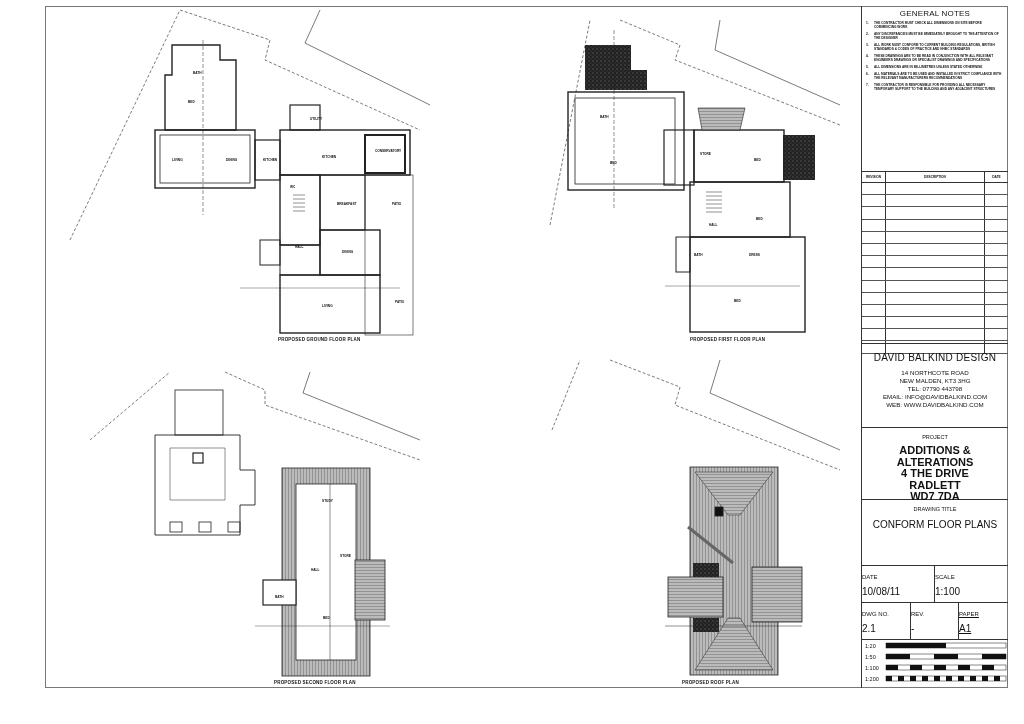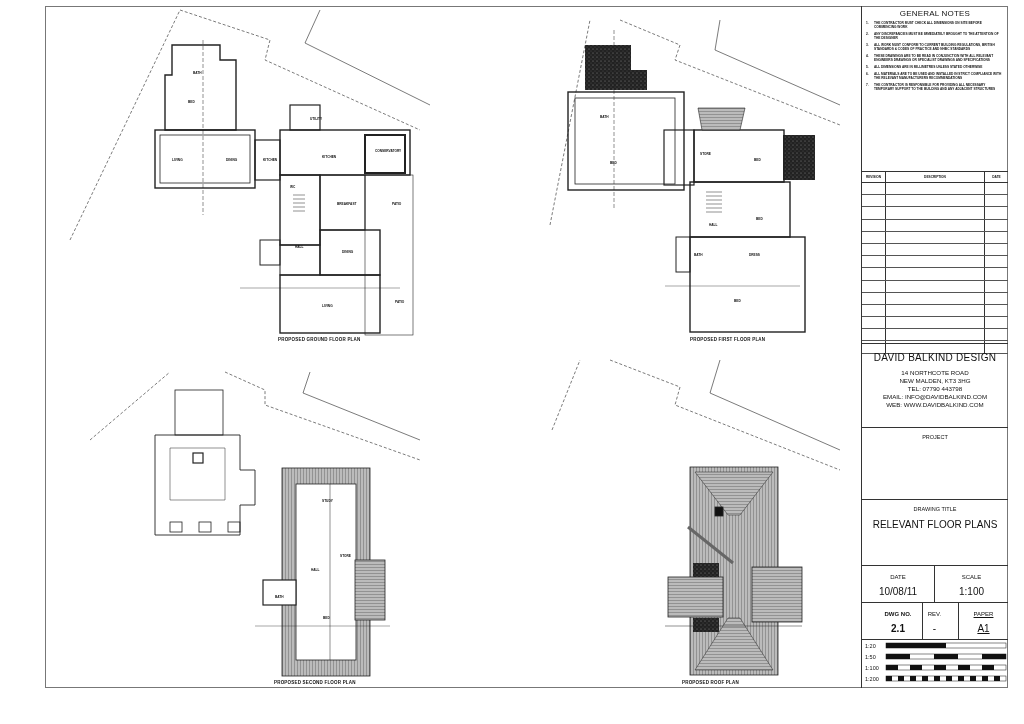--- a/index.html
+++ b/index.html
@@ -310,6 +310,12 @@
 
   <div class="sec" style="top:422px;height:72px;">
     <div class="lab" style="margin-top:6px;">PROJECT</div>
+    <div class="proj">
+      <div>ADDITIONS &amp; ALTERATIONS</div>
+      <div>4 THE DRIVE</div>
+      <div>RADLETT</div>
+      <div>WD7 7DA</div>
+    </div>
   </div>
 
   <div class="sec" style="top:494px;height:66px;">

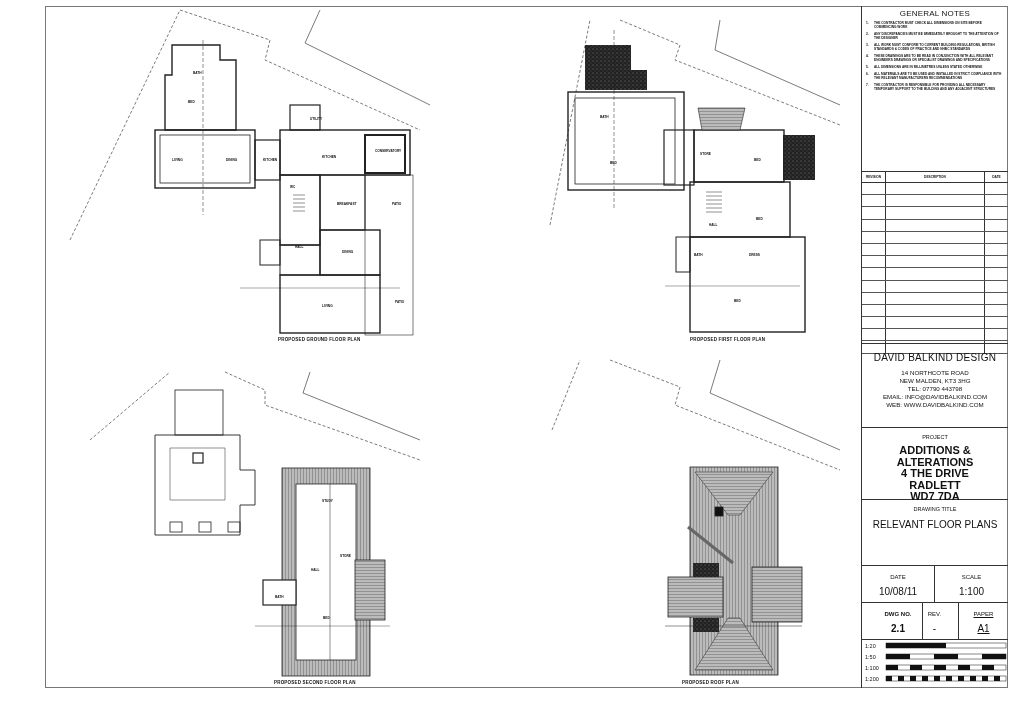--- a/index.html
+++ b/index.html
@@ -320,7 +320,7 @@
 
   <div class="sec" style="top:494px;height:66px;">
     <div class="lab" style="margin-top:6px;">DRAWING TITLE</div>
-    <div class="dtitle">RELEVANT FLOOR PLANS</div>
+    <div class="dtitle">CONFORM FLOOR PLANS</div>
   </div>
 
   <div class="sec" style="top:560px;height:37px;">

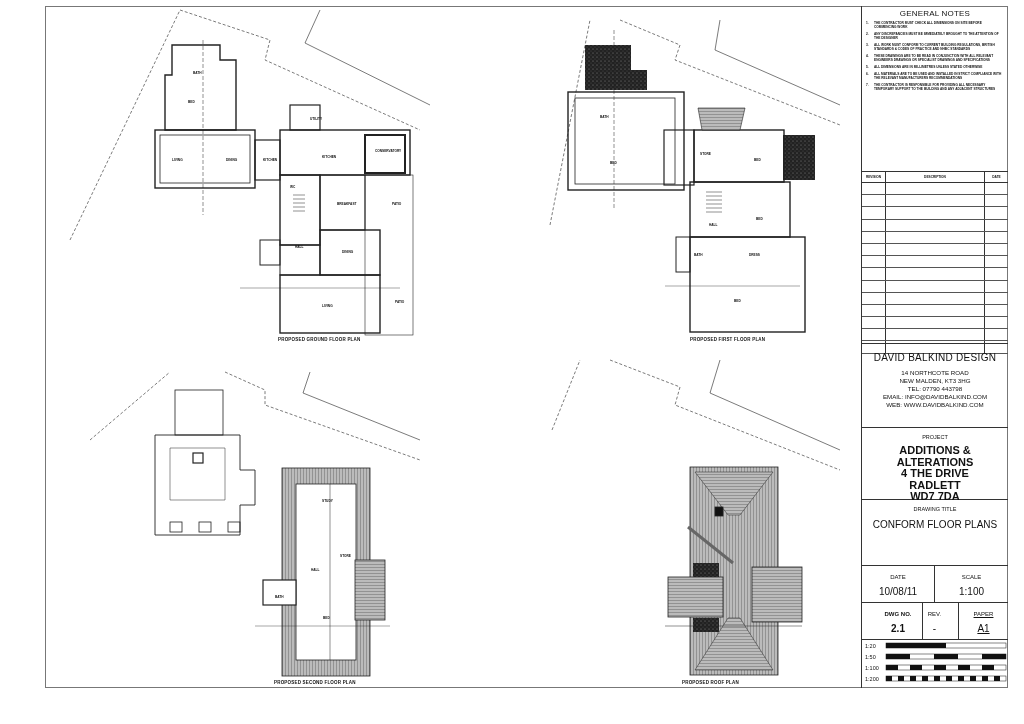--- a/index.html
+++ b/index.html
@@ -20,7 +20,7 @@
   .lab{font-size:5.5px;text-align:center;}
   .proj{font-size:11px;font-weight:bold;text-align:center;line-height:11.5px;margin-top:5px;}
   .dtitle{font-size:10px;text-align:center;margin-top:7px;}
-  .cell{position:absolute;box-sizing:border-box;text-align:center;}
+  .cell{position:absolute;box-sizing:border-box;text-align:left;}
   .cell .k{font-size:6px;margin-top:8px;}
   .cell .v{font-size:10px;margin-top:6px;}
   .scalebar{position:absolute;left:0;width:146px;height:11px;}

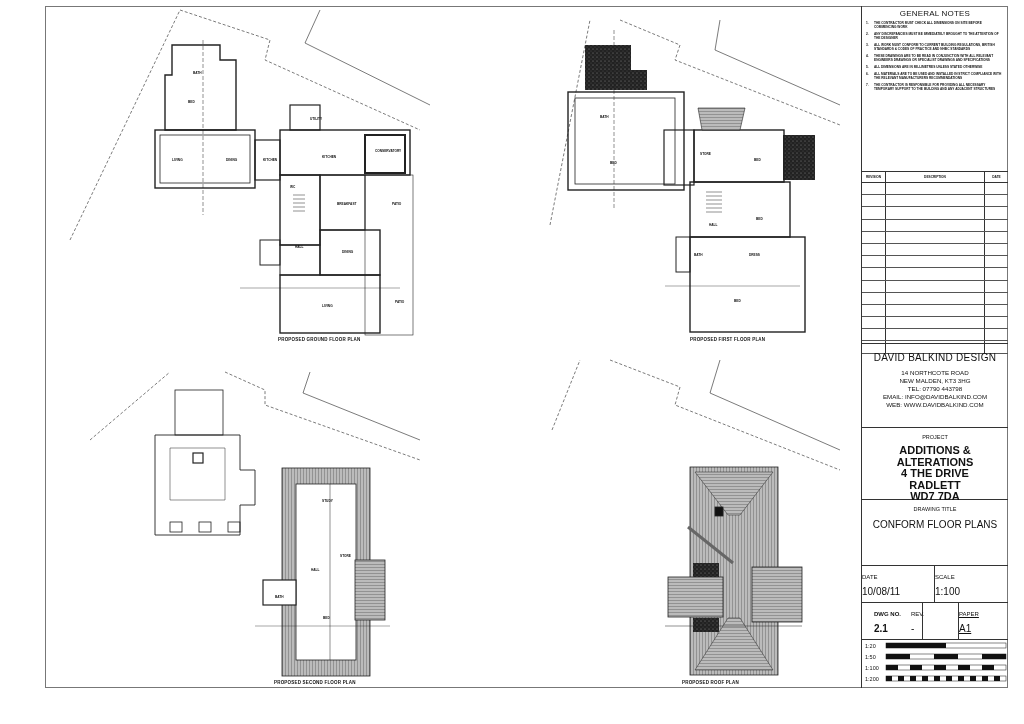--- a/index.html
+++ b/index.html
@@ -335,7 +335,7 @@
   </div>
 
   <div class="sec" style="top:597px;height:37px;">
-    <div class="cell" style="left:12px;top:0;width:49px;height:37px;border-right:1px solid #333;font-weight:bold;">
+    <div class="cell" style="left:0;top:0;width:49px;height:37px;border-right:1px solid #333;">
       <div class="k">DWG NO.</div>
       <div class="v">2.1</div>
     </div>

